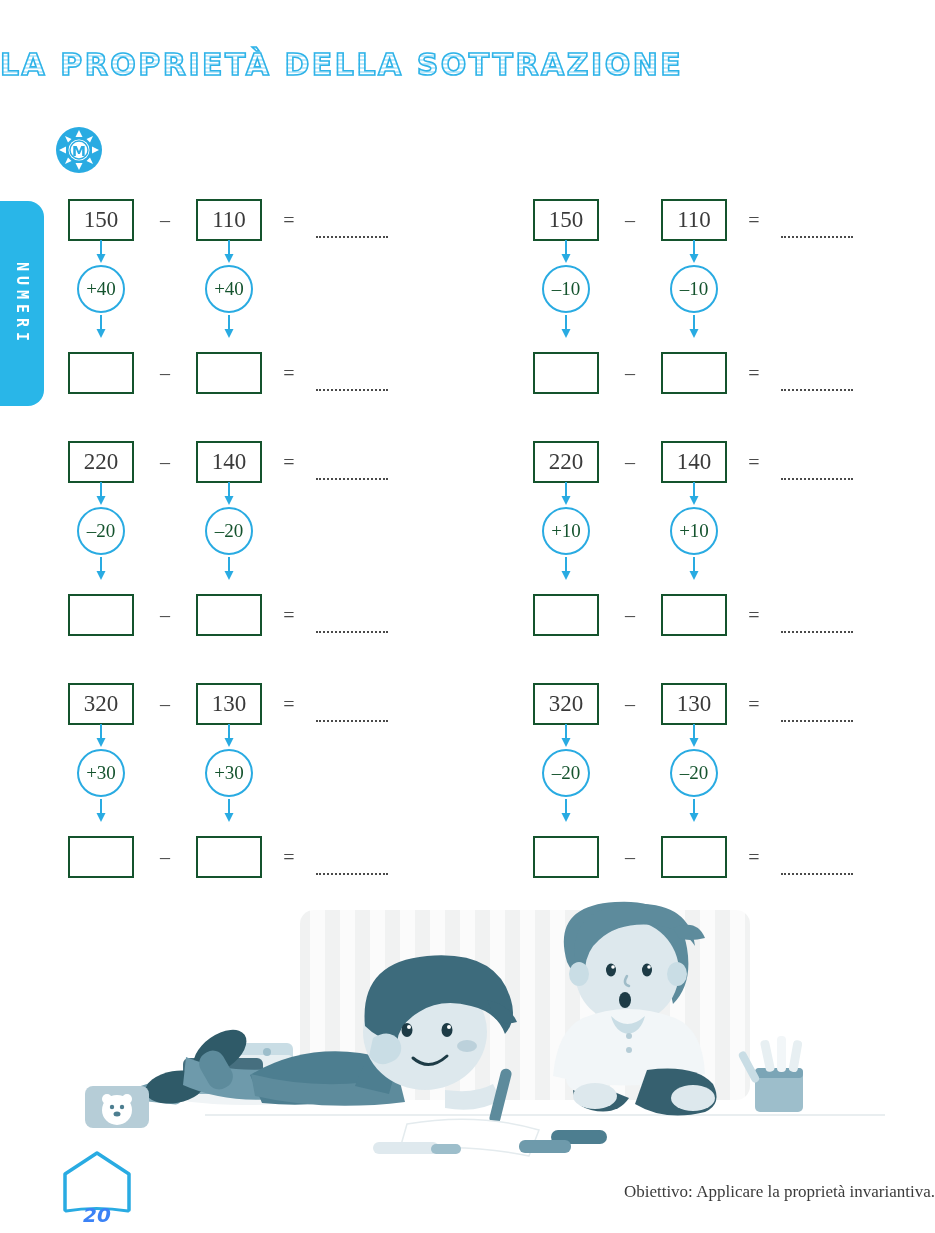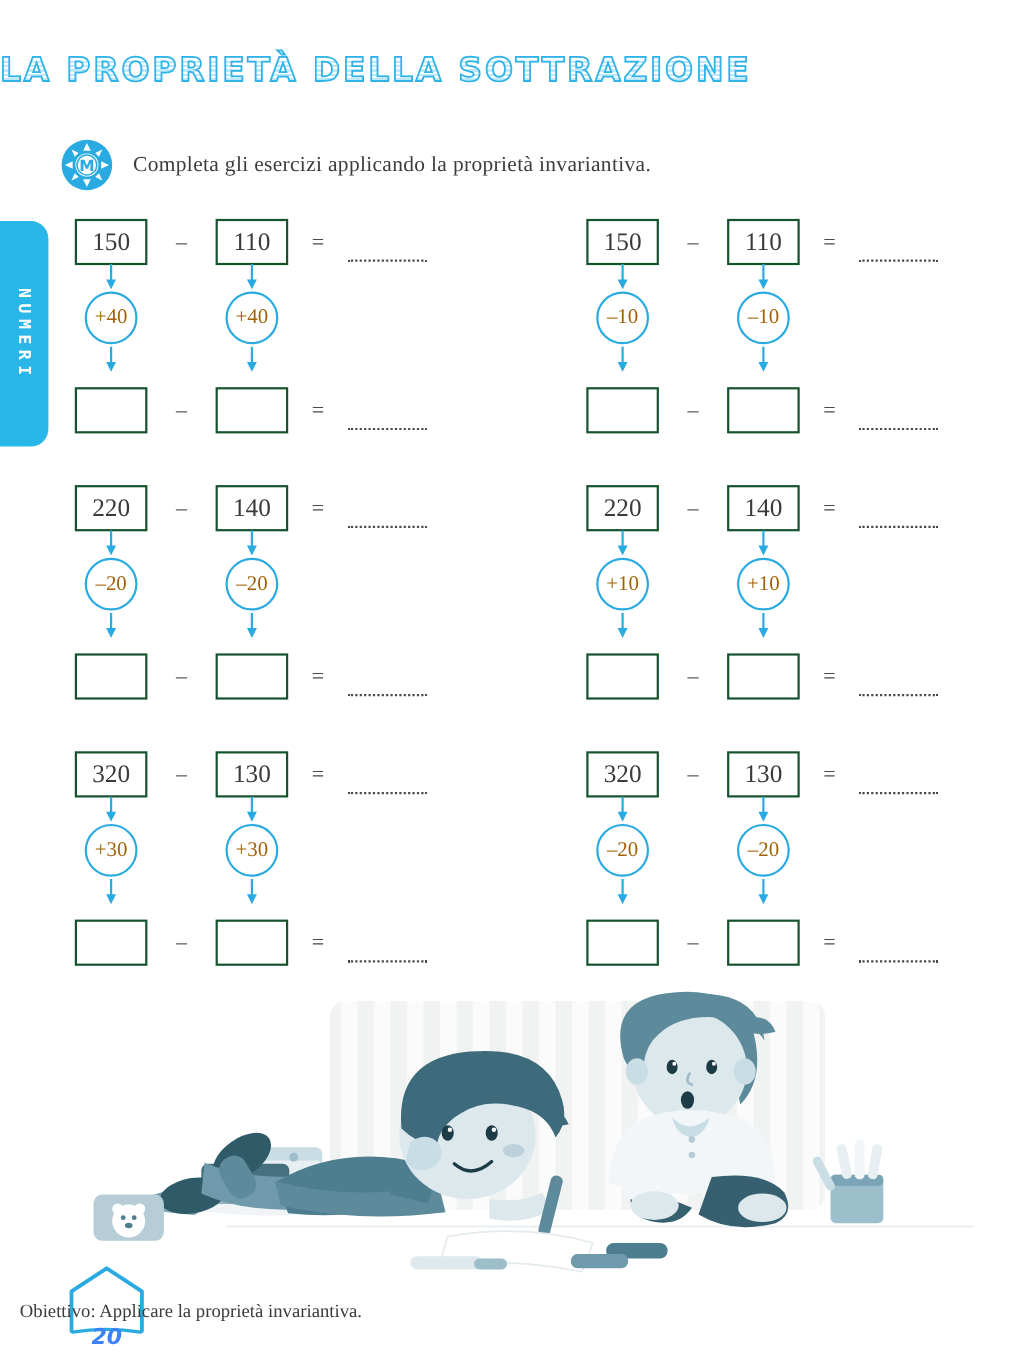--- a/index.html
+++ b/index.html
@@ -259,7 +259,6 @@
     <circle cx="24" cy="24" r="9" fill="none" stroke="#29abe2" stroke-width="1.4"></circle>
     <text x="24" y="29.5" text-anchor="middle" font-family="DejaVu Sans, sans-serif" font-size="14" font-weight="700" fill="#29abe2">M</text>
   </svg>
-  <span class="instruction-text">Completa gli esercizi applicando la proprietà invariantiva.</span>
 </div>
 
 <div class="exercise-grid">

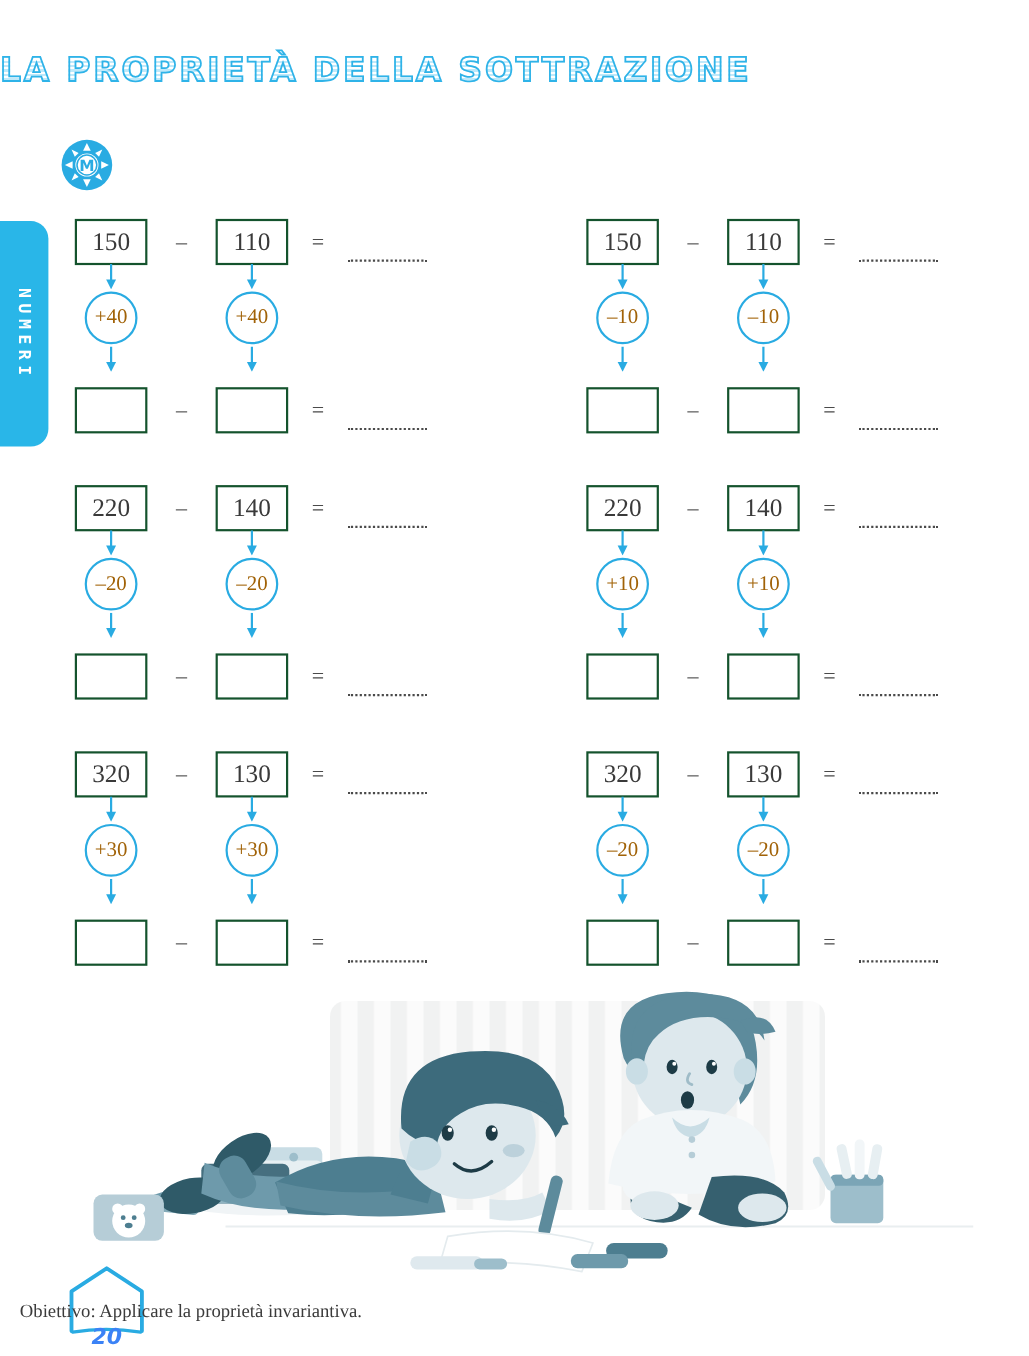--- a/index.html
+++ b/index.html
@@ -181,7 +181,7 @@
     justify-content: center;
     font-family: "Liberation Serif", serif;
     font-size: 19px;
-    color: #a16207;
+    color: #14532d;
     background: #ffffff;
     margin: 2px 0;
   }

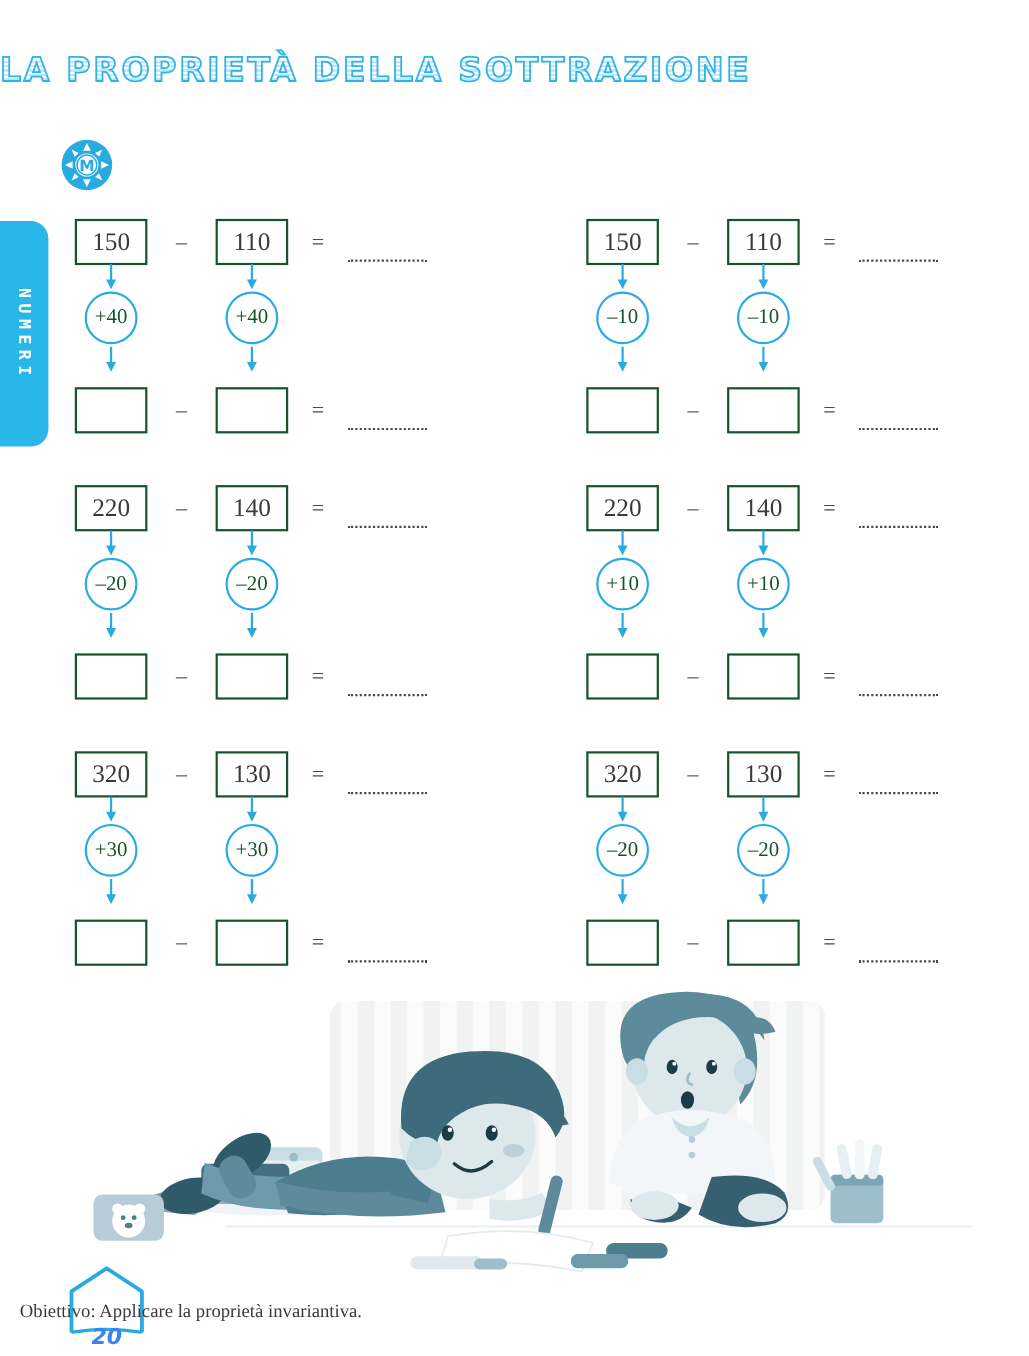--- a/index.html
+++ b/index.html
@@ -225,7 +225,7 @@
     left: 0;
     top: 1182px;
     width: 935px;
-    text-align: left;
+    text-align: right;
     font-family: "Liberation Serif", serif;
     font-size: 17px;
     color: #3b3b3b;

